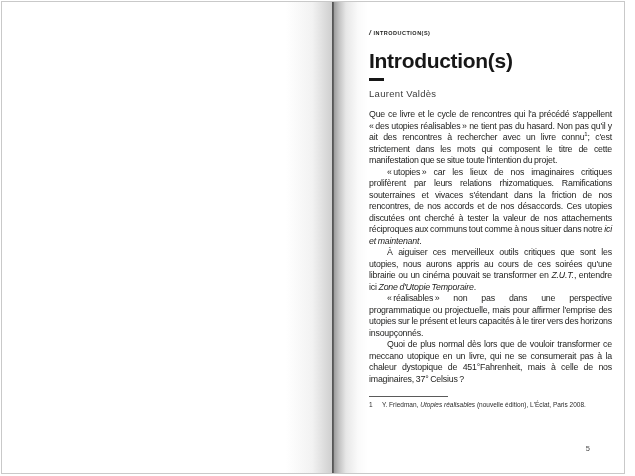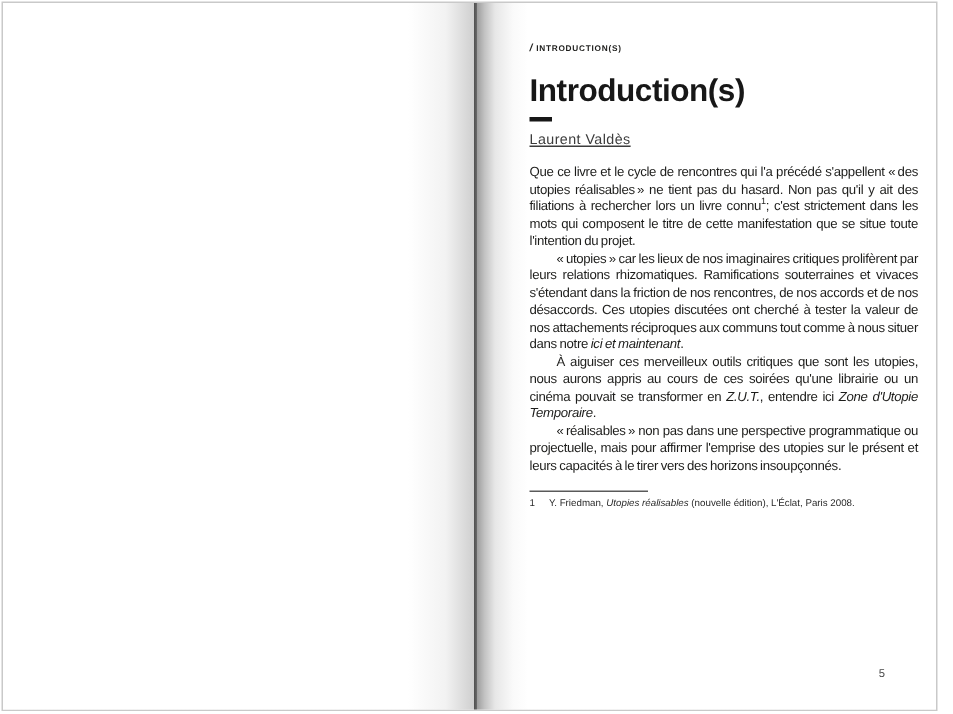--- a/index.html
+++ b/index.html
@@ -29,6 +29,7 @@
   .page {
     position: relative;
     height: 100%;
+    padding-left: 16px;
   }
   .page-left {
     width: 314px;

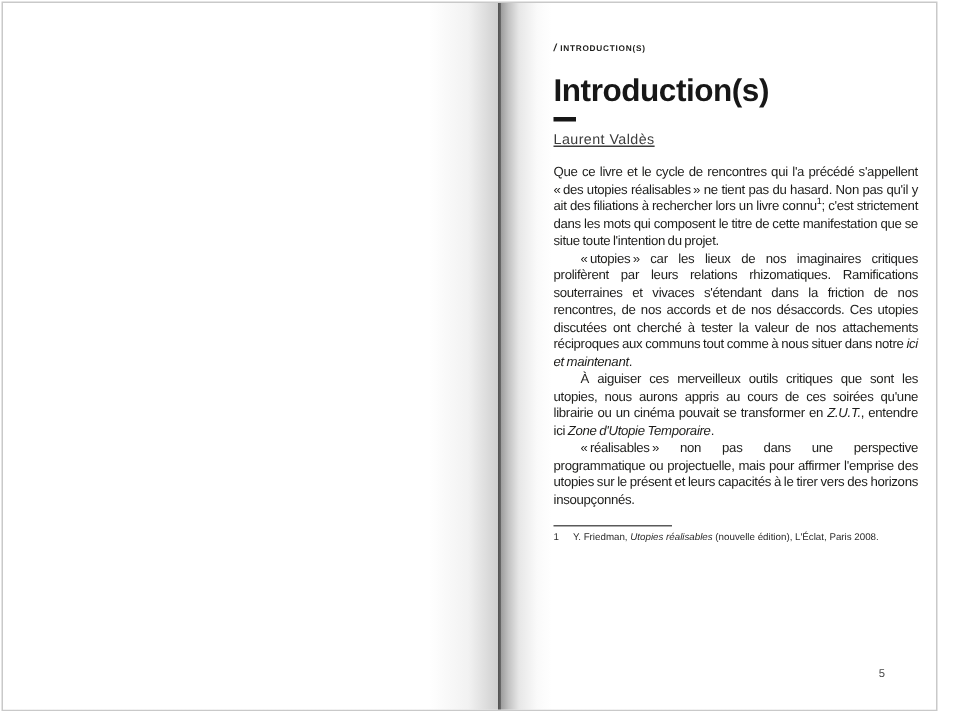--- a/index.html
+++ b/index.html
@@ -85,7 +85,6 @@
     font-size: 9.5px;
     letter-spacing: 0.3px;
     color: #3c3c3c;
-    text-decoration: underline;
   }
   .body {
     margin-top: 10px;

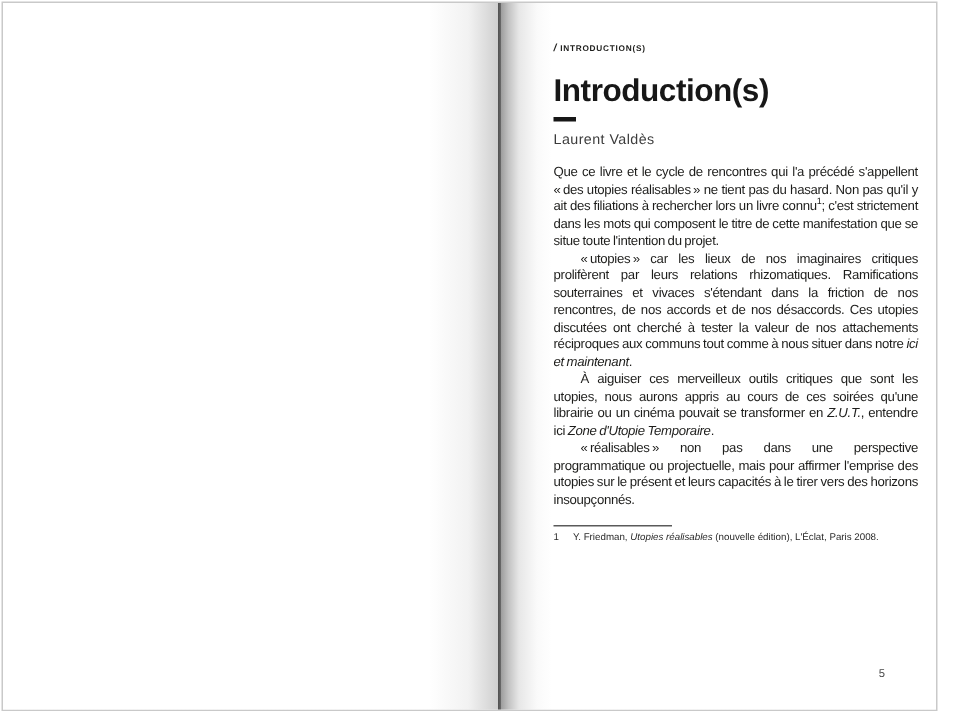--- a/index.html
+++ b/index.html
@@ -156,7 +156,7 @@
         <div class="author">Laurent Valdès</div>
 
         <div class="body">
-            <p class="first"><span>Que ce livre et le cycle de rencontres qui l'a précédé s'appellent « des utopies réalisables » ne tient pas du hasard. Non pas qu'il y ait des filiations à rechercher lors un livre connu</span><sup>1</sup><span>; c'est strictement dans les mots qui composent le titre de cette manifestation que se situe toute l'intention du projet.</span></p>
+            <p class="first"><span>Que ce livre et le cycle de rencontres qui l'a précédé s'appellent « des utopies réalisables » ne tient pas du hasard. Non pas qu'il y ait des rencontres à rechercher avec un livre connu</span><sup>1</sup><span>; c'est strictement dans les mots qui composent le titre de cette manifestation que se situe toute l'intention du projet.</span></p>
             <p><span>« utopies » car les lieux de nos imaginaires critiques prolifèrent par leurs relations rhizomatiques. Ramifications souterraines et vivaces s'étendant dans la friction de nos rencontres, de nos accords et de nos désaccords. Ces utopies discutées ont cherché à tester la valeur de nos attachements réciproques aux communs tout comme à nous situer dans notre </span><em>ici et maintenant</em><span>.</span></p>
             <p><span>À aiguiser ces merveilleux outils critiques que sont les utopies, nous aurons appris au cours de ces soirées qu'une librairie ou un cinéma pouvait se transformer en </span><em>Z.U.T.</em><span>, entendre ici </span><em>Zone d'Utopie Temporaire</em><span>.</span></p>
             <p><span>« réalisables » non pas dans une perspective programmatique ou projectuelle, mais pour affirmer l'emprise des utopies sur le présent et leurs capacités à le tirer vers des horizons insoupçonnés.</span></p>

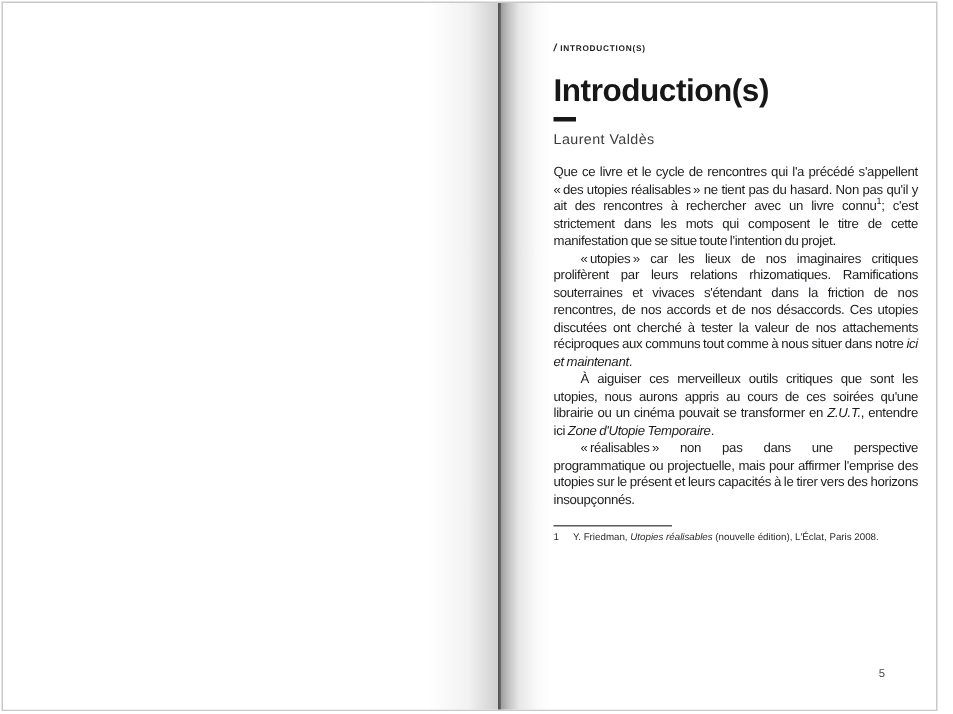--- a/index.html
+++ b/index.html
@@ -160,6 +160,7 @@
             <p><span>« utopies » car les lieux de nos imaginaires critiques prolifèrent par leurs relations rhizomatiques. Ramifications souterraines et vivaces s'étendant dans la friction de nos rencontres, de nos accords et de nos désaccords. Ces utopies discutées ont cherché à tester la valeur de nos attachements réciproques aux communs tout comme à nous situer dans notre </span><em>ici et maintenant</em><span>.</span></p>
             <p><span>À aiguiser ces merveilleux outils critiques que sont les utopies, nous aurons appris au cours de ces soirées qu'une librairie ou un cinéma pouvait se transformer en </span><em>Z.U.T.</em><span>, entendre ici </span><em>Zone d'Utopie Temporaire</em><span>.</span></p>
             <p><span>« réalisables » non pas dans une perspective programmatique ou projectuelle, mais pour affirmer l'emprise des utopies sur le présent et leurs capacités à le tirer vers des horizons insoupçonnés.</span></p>
+            <p><span>Quoi de plus normal dès lors que de vouloir transformer ce meccano utopique en un livre, qui ne se consumerait pas à la chaleur dystopique de 451°Fahrenheit, mais à celle de nos imaginaires, 37° Celsius ?</span></p>
           </div>
 
         <div class="footnote-rule"></div>

